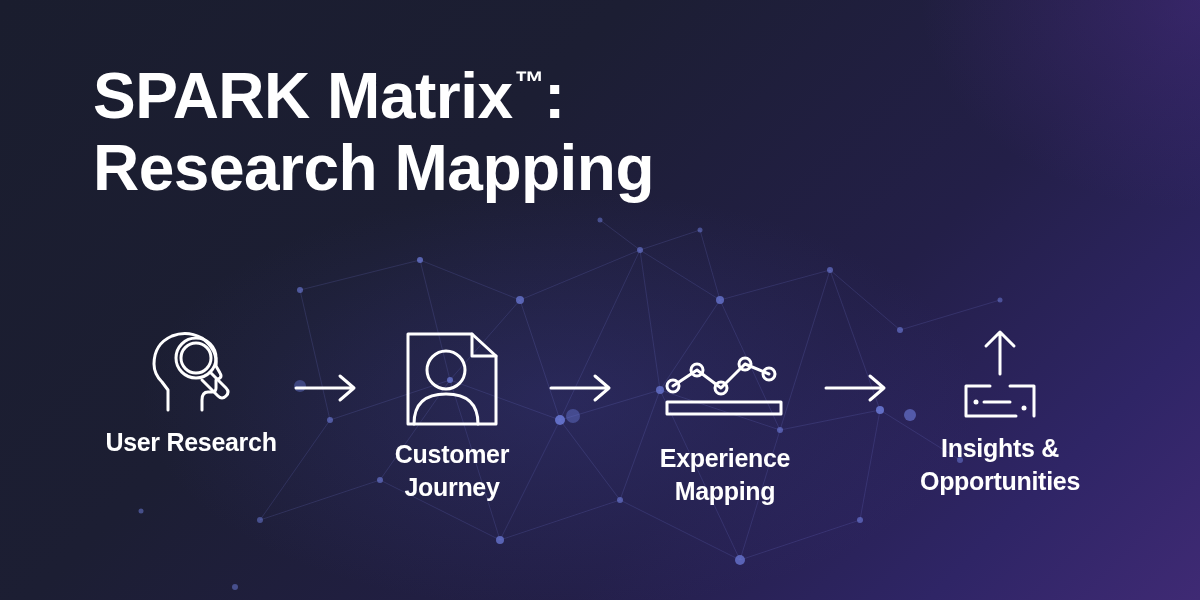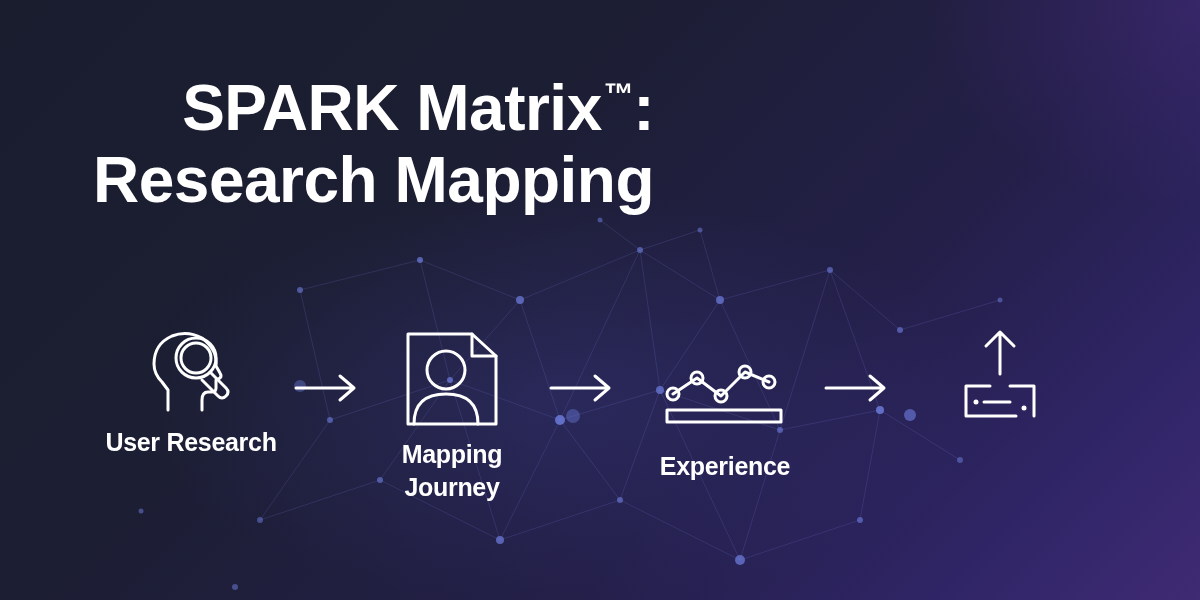--- a/index.html
+++ b/index.html
@@ -17,8 +17,8 @@
     }
     .network { position: absolute; inset: 0; }
     .title {
-      position: absolute; left: 93px; top: 58px;
-      font-size: 64px; font-weight: bold; line-height: 72px; letter-spacing: -0.5px; text-align: right;
+      position: absolute; left: 93px; top: 46px;
+      font-size: 64px; font-weight: bold; line-height: 72px; letter-spacing: -0.5px;
     }
     .title .tm { font-size: 30px; vertical-align: 26px; margin-left: 2px; }
     .step { position: absolute; text-align: center; }

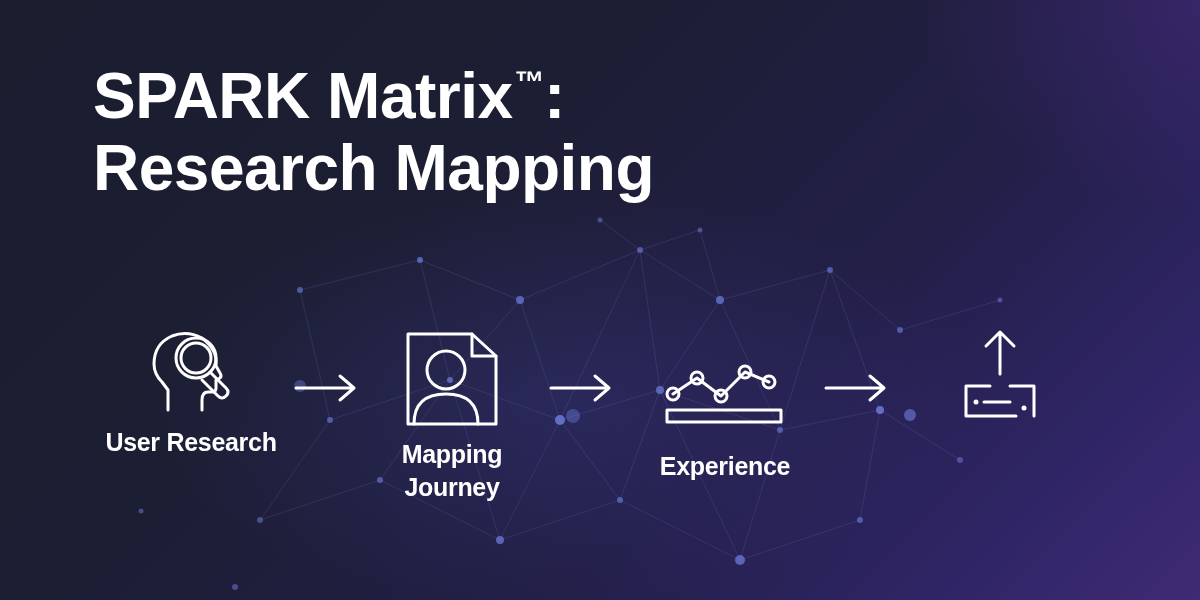--- a/index.html
+++ b/index.html
@@ -110,7 +110,7 @@
     <path class="stk" d="M10 94 Q10 64 42 64 Q74 64 74 94"></path>
   </svg>
   <div class="label">
-    <div>Mapping</div>
+    <div>Customer</div>
     <div>Journey</div>
   </div>
 </div>

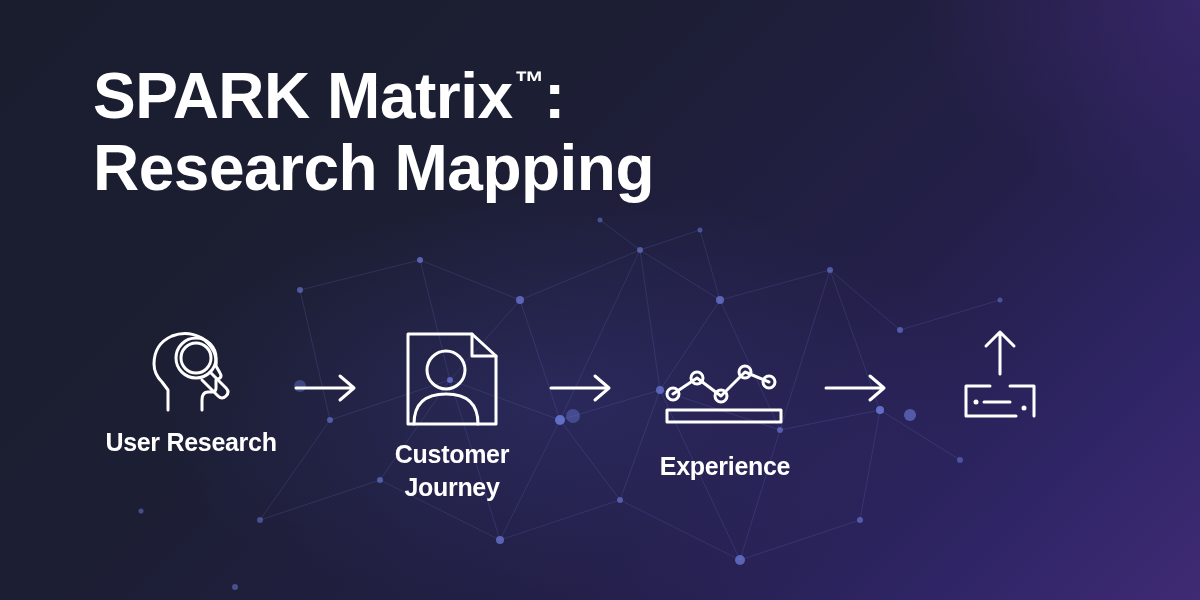--- a/index.html
+++ b/index.html
@@ -119,7 +119,7 @@
   <path class="stk" d="M2 15 L60 15 M46 3 L60 15 L46 27"></path>
 </svg>
 
-<div class="step" style="left:630px; top:360px; width:190px;">
+<div class="step" style="left:630px; top:352px; width:190px;">
   <svg width="124" height="70" viewBox="0 0 124 70" style="display:block; margin:0 auto 20px;">
     <path class="stk" d="M10 34 L34 18 L58 36 L82 12 L106 22"></path>
     <circle class="stk" cx="10" cy="34" r="6" fill="#1f1f3f"></circle>

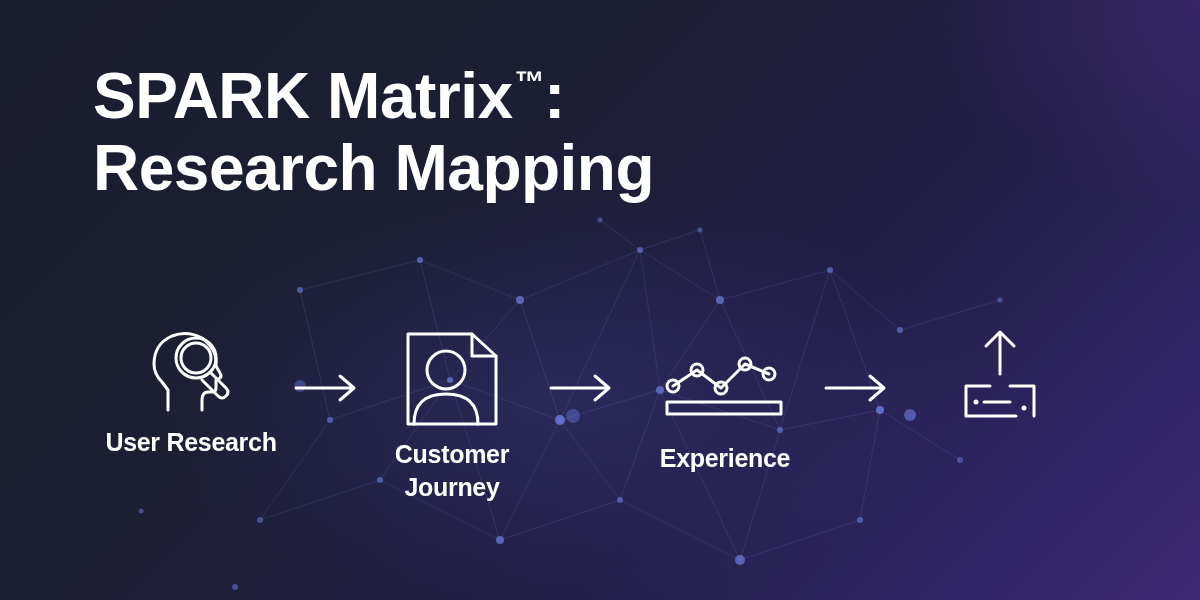--- a/index.html
+++ b/index.html
@@ -147,6 +147,10 @@
     <circle cx="24" cy="76" r="2.5" fill="#ffffff"></circle>
     <circle cx="72" cy="82" r="2.5" fill="#ffffff"></circle>
   </svg>
+  <div class="label">
+    <div>Insights &amp;</div>
+    <div>Opportunities</div>
+  </div>
 </div>
 
 </body></html>

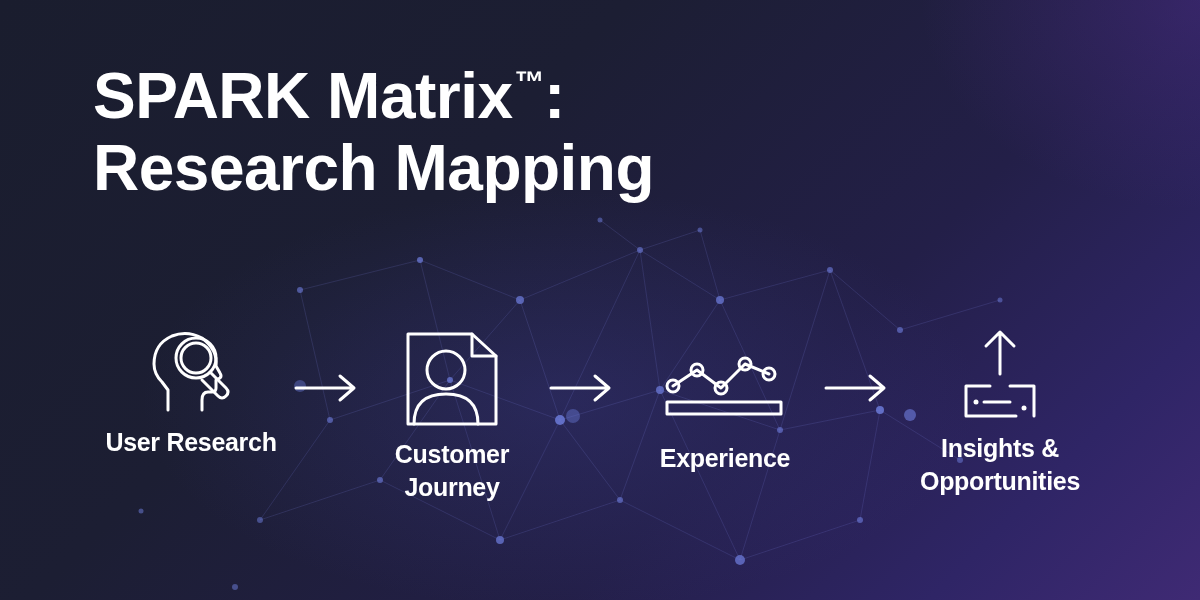--- a/index.html
+++ b/index.html
@@ -131,6 +131,7 @@
   </svg>
   <div class="label">
     <div>Experience</div>
+    <div>Mapping</div>
   </div>
 </div>
 

